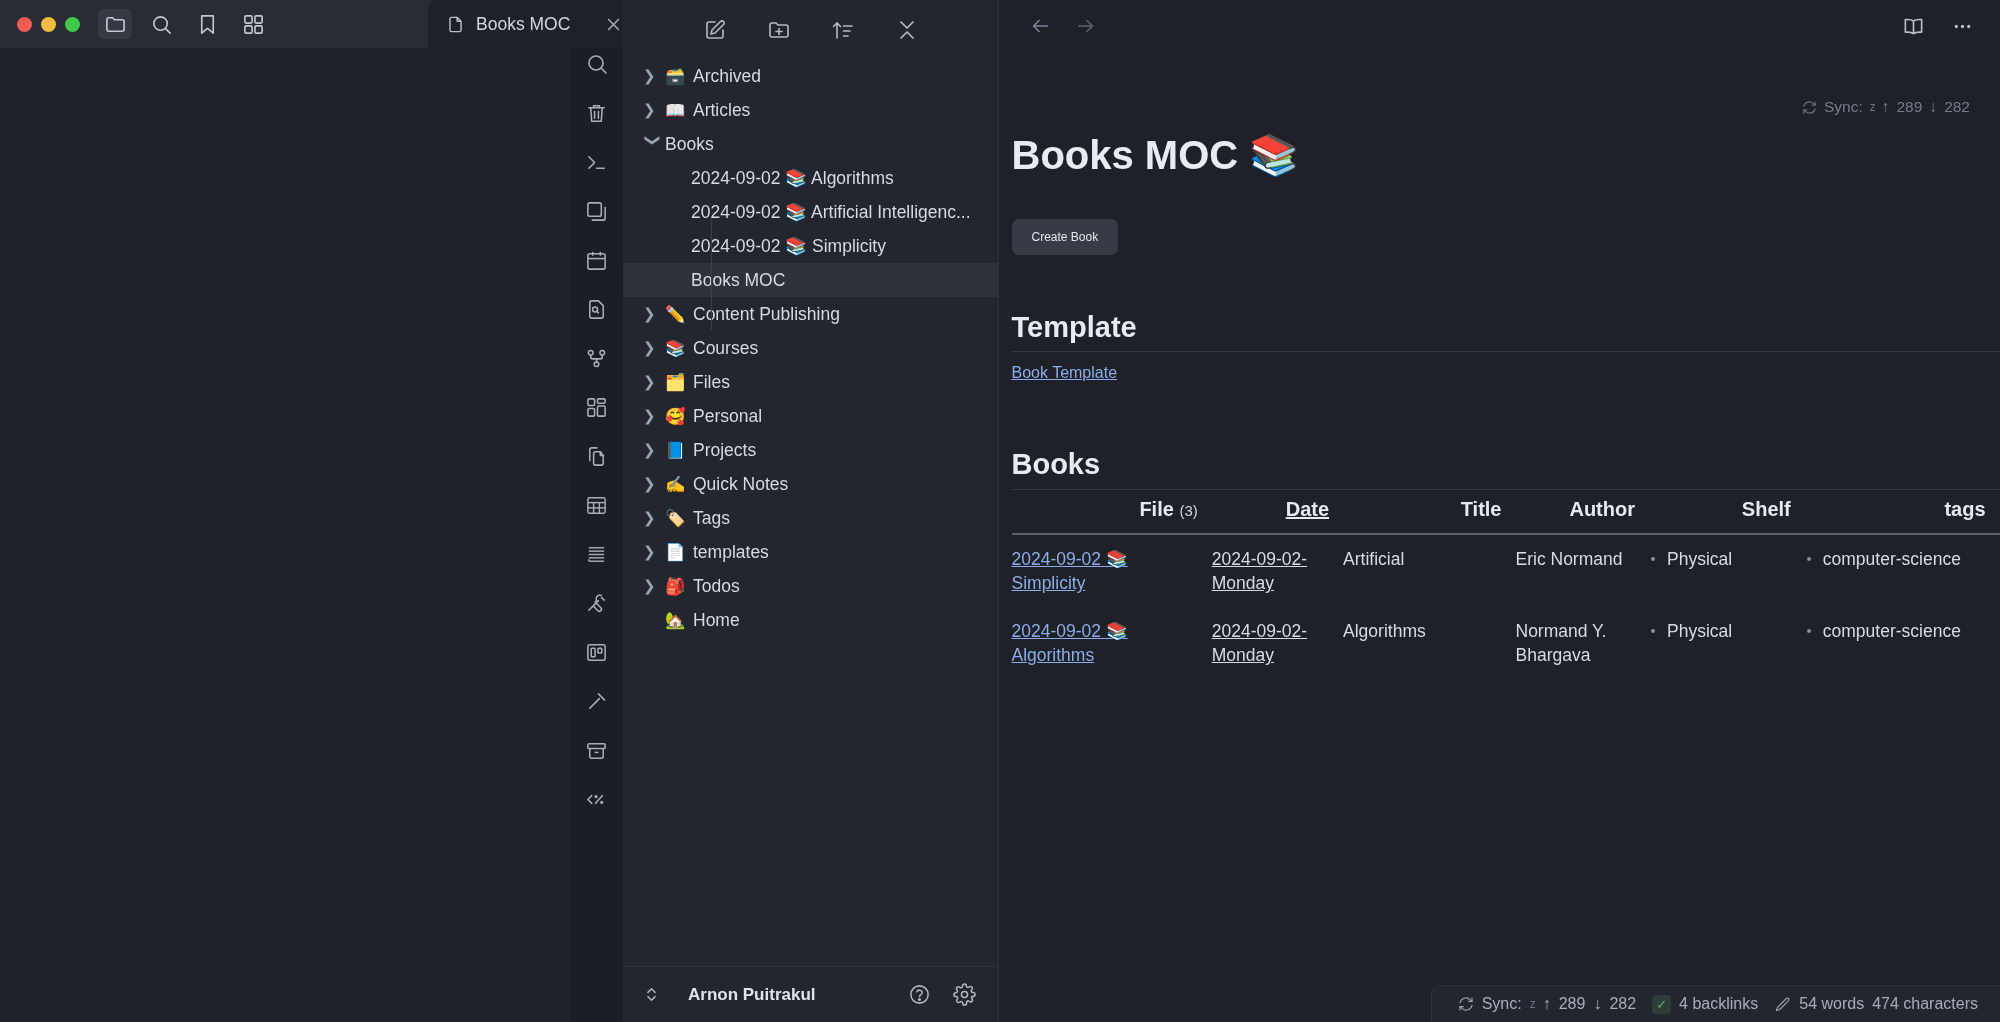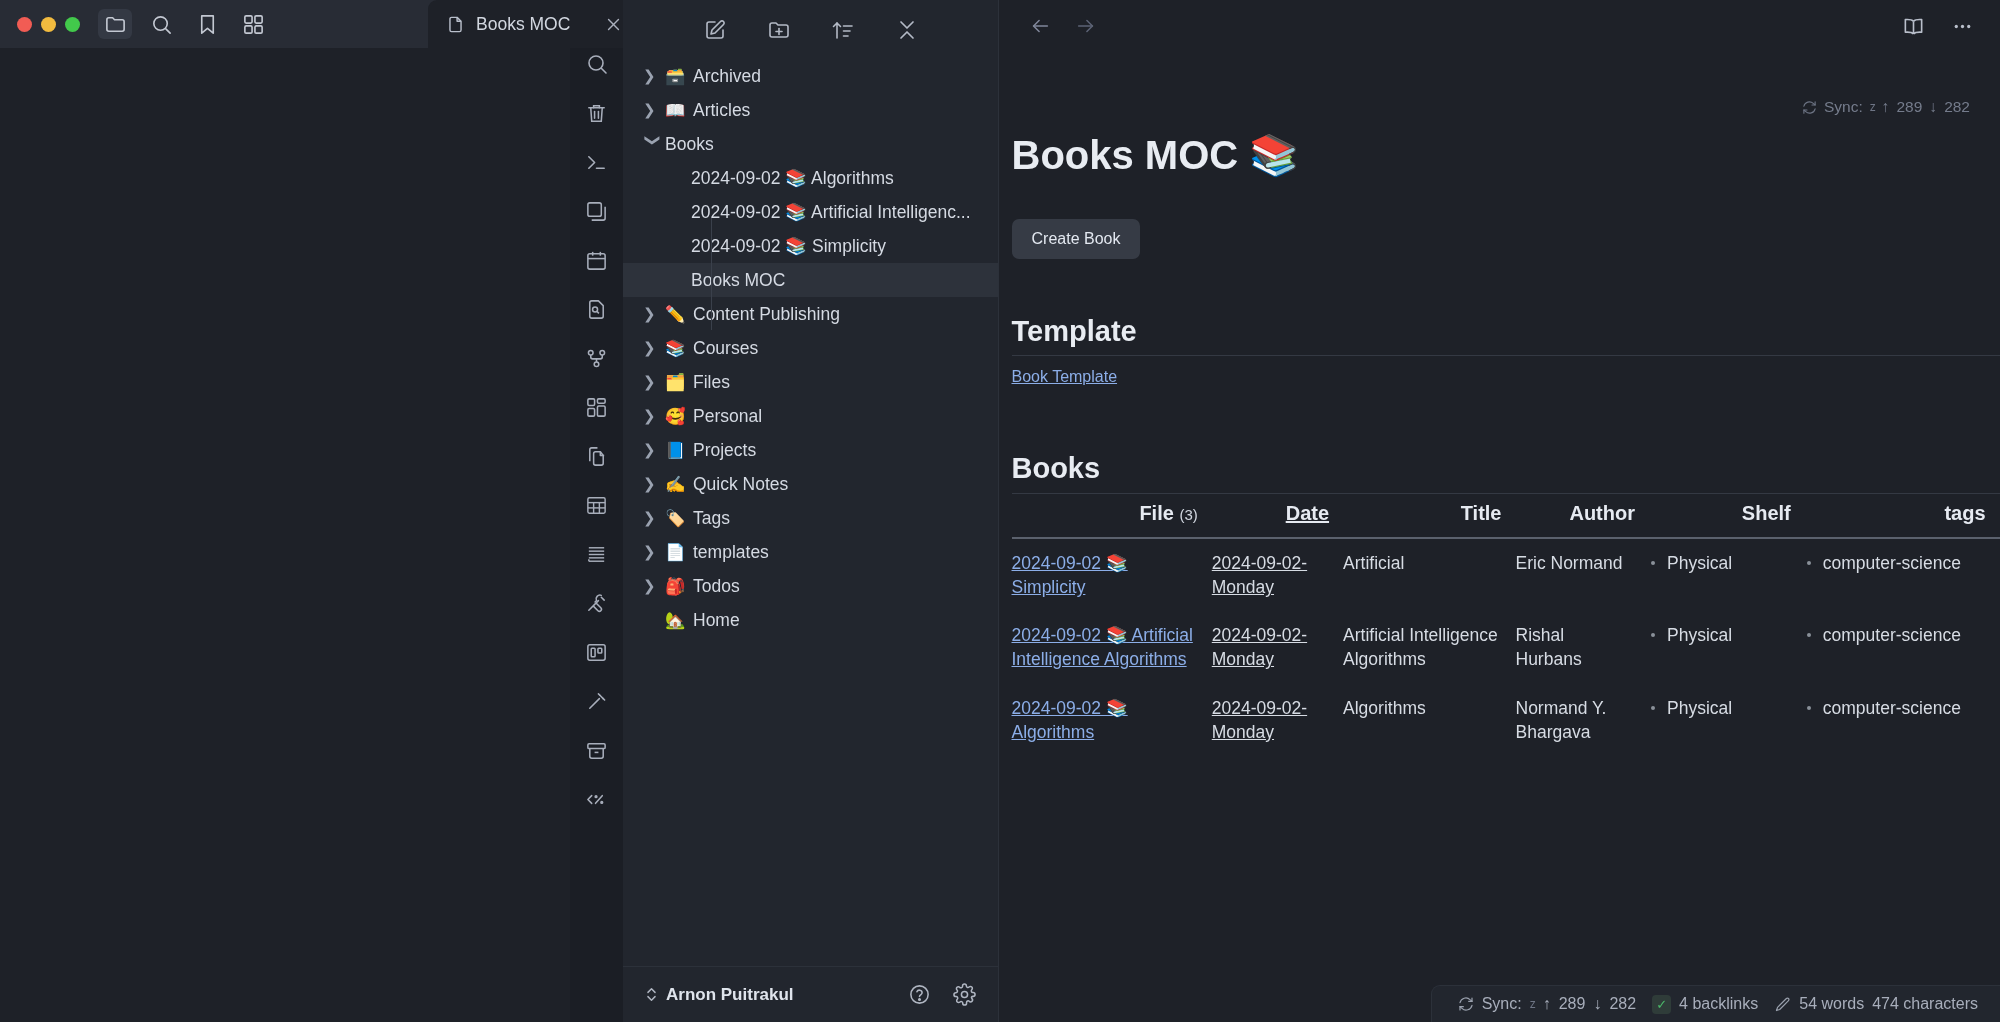--- a/index.html
+++ b/index.html
@@ -148,7 +148,7 @@
     margin-top: 40px;
     background: #363b45; color: #e3e8f0;
     border: none; border-radius: 7px;
-    font-size: 16px; font-family: inherit;
+    font-size: 12px; font-family: inherit;
     padding: 11px 20px;
   }
   .h2 {

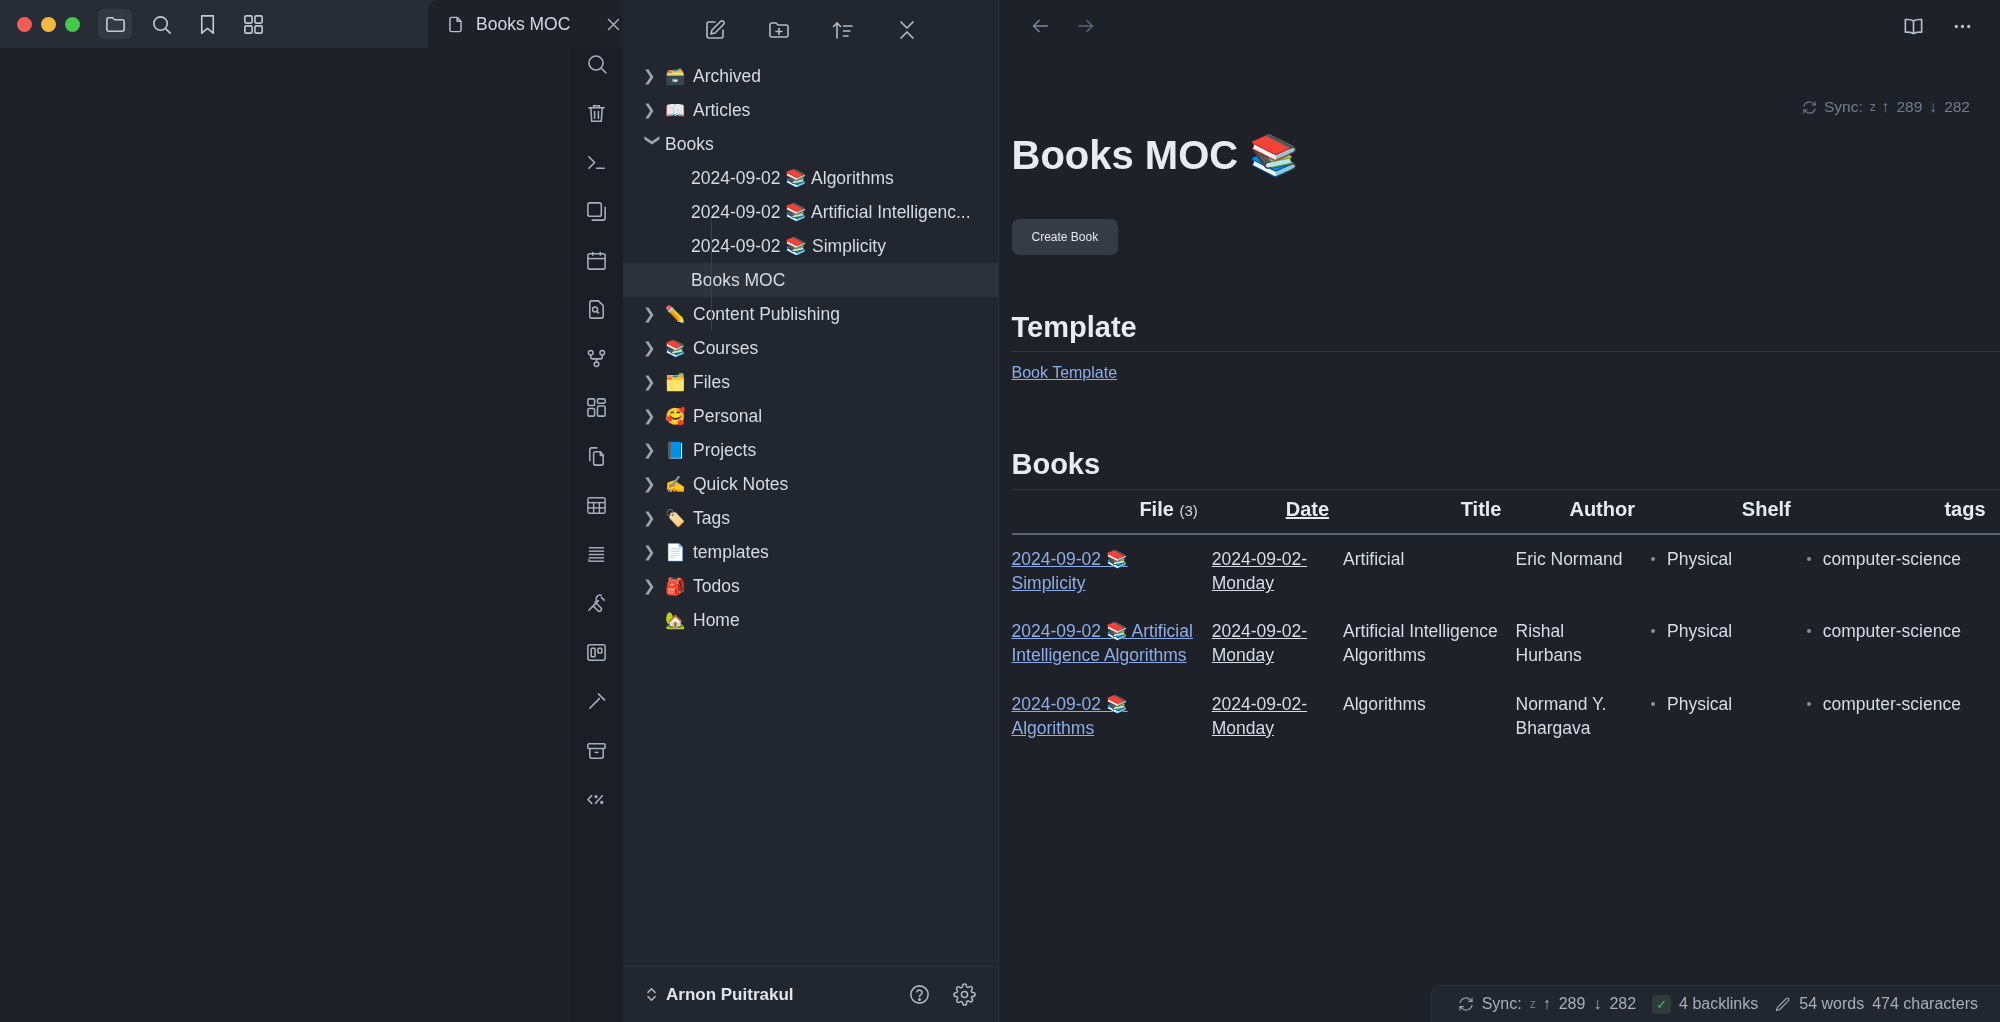--- a/index.html
+++ b/index.html
@@ -662,18 +662,6 @@
                   </td>
               </tr>
               <tr>
-                <td class="c-file"><a class="flink" href="#">2024-09-02 📚 Artificial Intelligence Algorithms</a></td>
-                <td class="c-date">2024-09-02-Monday</td>
-                <td class="c-title">Artificial Intelligence Algorithms</td>
-                <td class="c-author">Rishal Hurbans</td>
-                <td class="c-shelf">
-                    <div class="bullet-item">Physical</div>
-                  </td>
-                <td class="c-tags">
-                    <div class="bullet-item">computer-science</div>
-                  </td>
-              </tr>
-              <tr>
                 <td class="c-file"><a class="flink" href="#">2024-09-02 📚 Algorithms</a></td>
                 <td class="c-date">2024-09-02-Monday</td>
                 <td class="c-title">Algorithms</td>

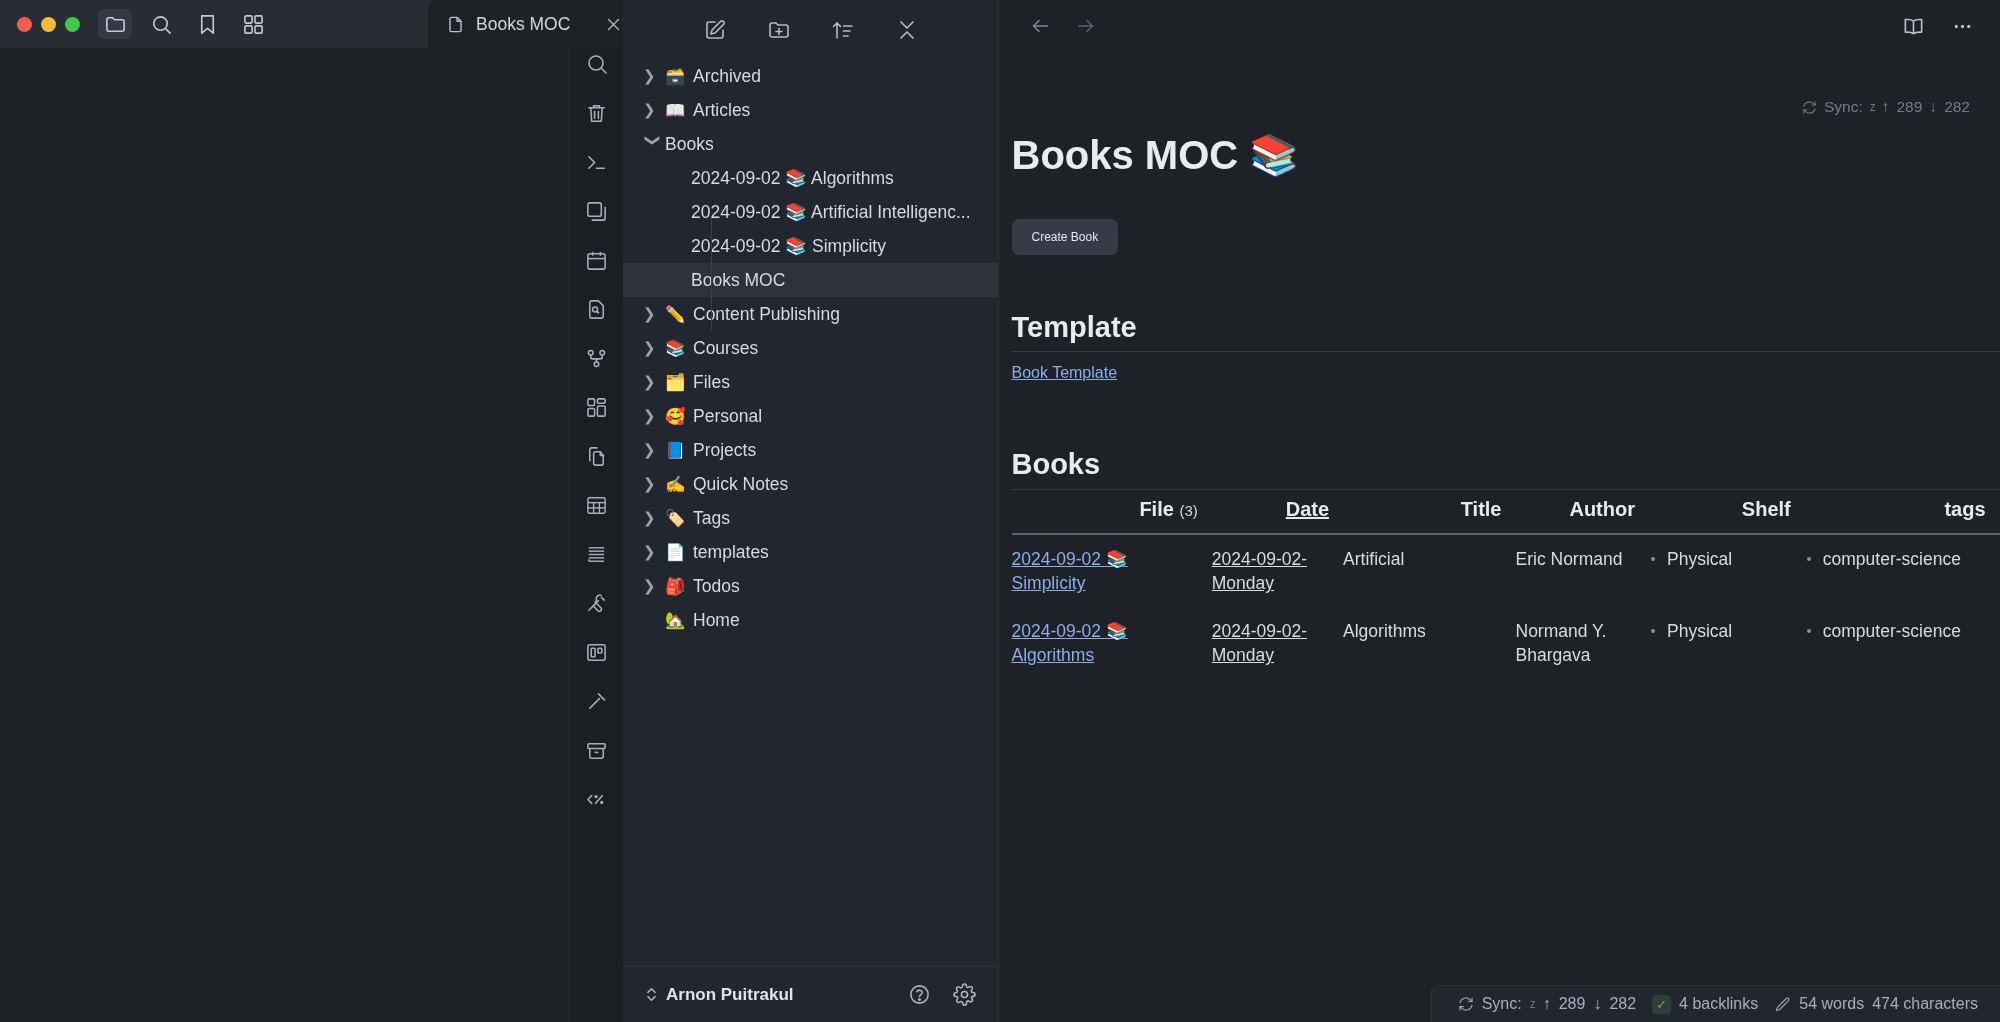--- a/index.html
+++ b/index.html
@@ -106,7 +106,7 @@
   .exp-footer {
     height: 56px; border-top: 1px solid #2c313a;
     display: flex; align-items: center; padding: 0 22px 0 20px;
-    gap: 6px;
+    gap: 28px;
   }
   .exp-footer .uname { font-size: 17px; color: #dfe4ec; font-weight: bold; }
   .exp-footer .ficons { margin-left: auto; display:flex; gap: 22px; color: #b0b6c2; }

